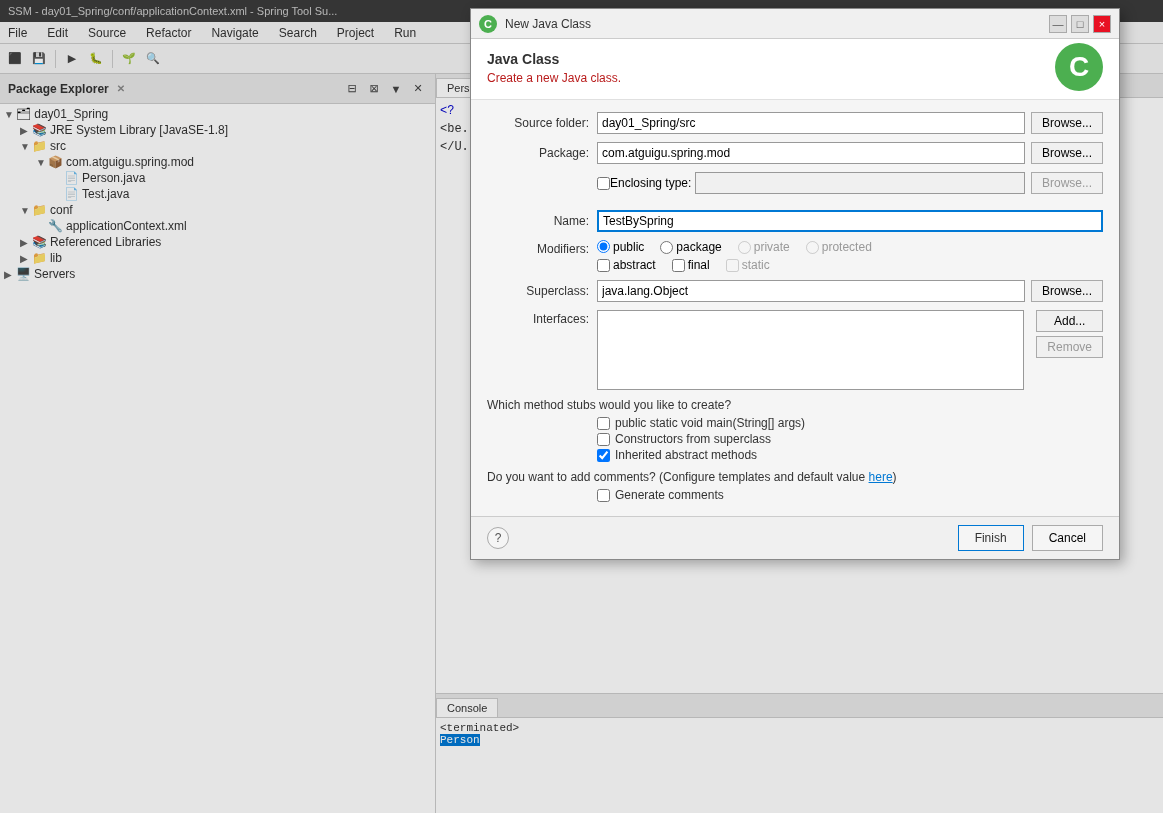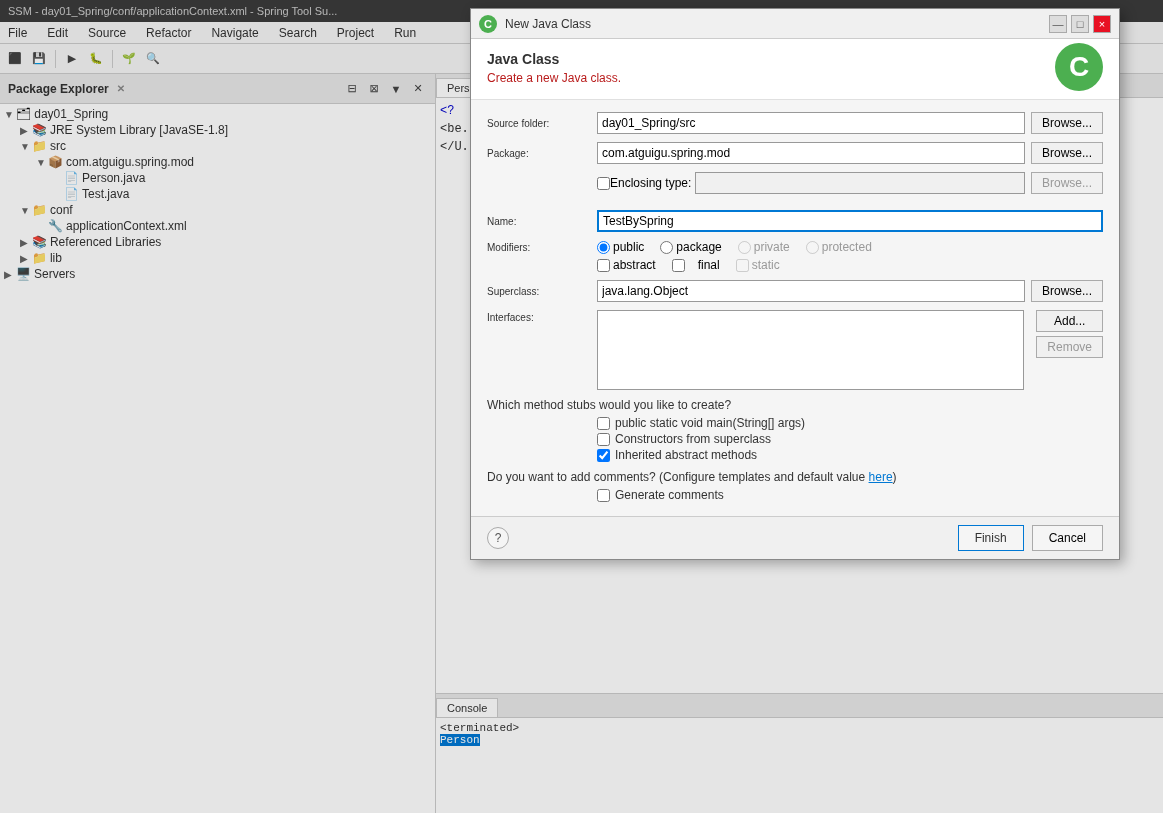--- a/index.html
+++ b/index.html
@@ -64,7 +64,7 @@
 
     .dialog-body { padding: 12px 16px; flex: 1; }
     .form-row { display: flex; align-items: center; margin-bottom: 8px; }
-    .form-label { width: 110px; font-size: 10px; color: #333; text-align: left; padding-right: 8px; flex-shrink: 0; }
+    .form-label { width: 110px; font-size: 12px; color: #333; text-align: right; padding-right: 8px; flex-shrink: 0; }
     .form-input { flex: 1; height: 22px; border: 1px solid #999; padding: 0 4px; font-size: 12px; background: #fff; outline: none; }
     .form-input.highlighted { border-color: #0078d4; border-width: 2px; }
     .form-input.disabled { background: #f0f0f0; color: #999; }

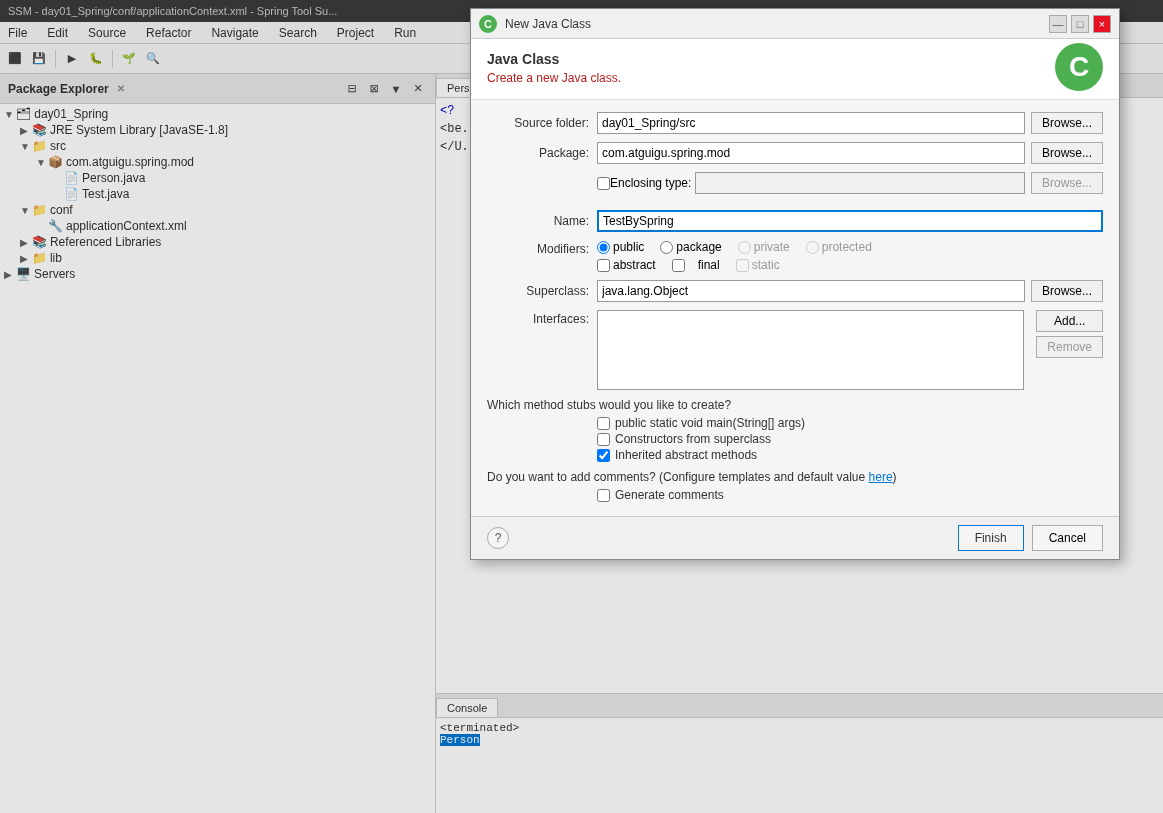--- a/index.html
+++ b/index.html
@@ -298,7 +298,7 @@
         <span class="form-label" style="padding-top:2px;">Modifiers:</span>
         <div>
           <div style="display:flex;align-items:center;gap:16px;margin-bottom:4px;">
-            <label style="font-size:12px;display:flex;align-items:center;gap:3px;">
+            <label style="font-size:12px;display:flex;align-items:flex-start;gap:3px;">
               <input type="radio" name="access" checked="" style="">
               <span>public</span>
             </label>

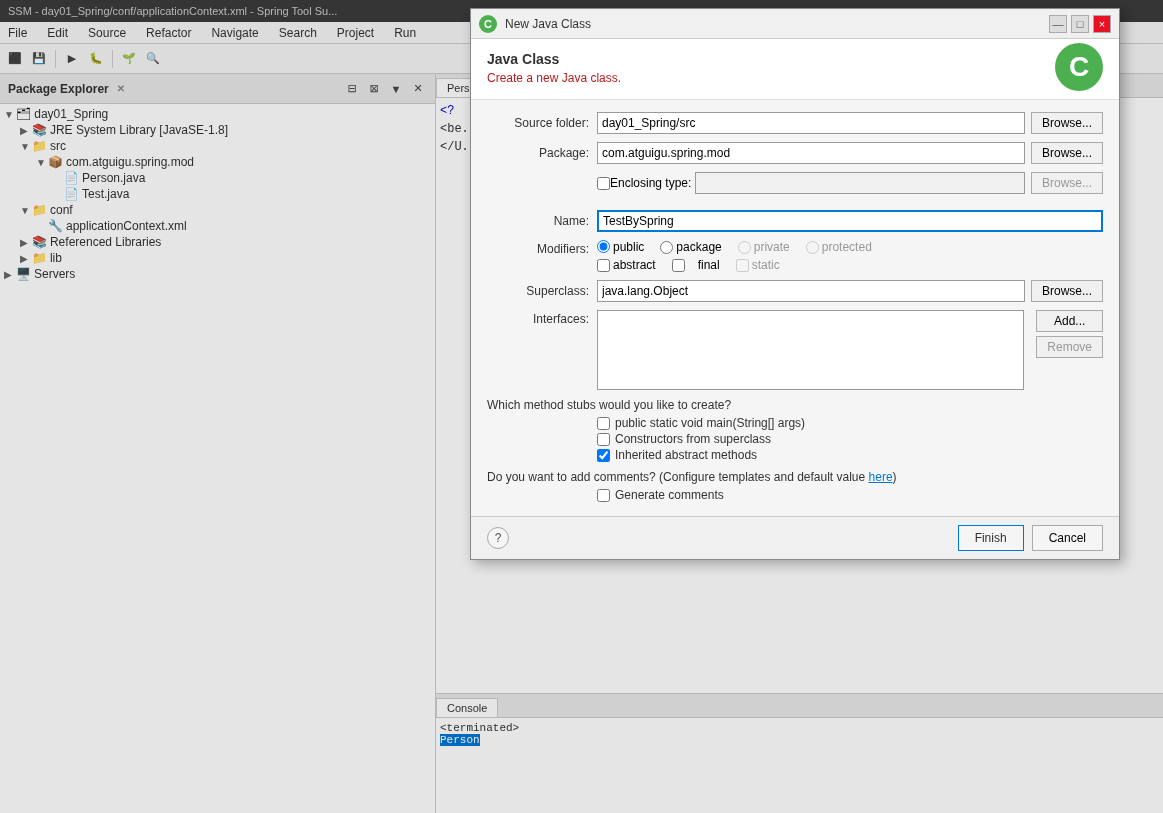--- a/index.html
+++ b/index.html
@@ -320,7 +320,7 @@
               <input type="checkbox" style="">
               <span>abstract</span>
             </label>
-            <label style="font-size:12px;display:flex;align-items:center;gap:13px;justify-content:center;">
+            <label style="font-size:12px;display:flex;align-items:center;gap:3px;justify-content:center;">
               <input type="checkbox" style="">
               <span>final</span>
             </label>

